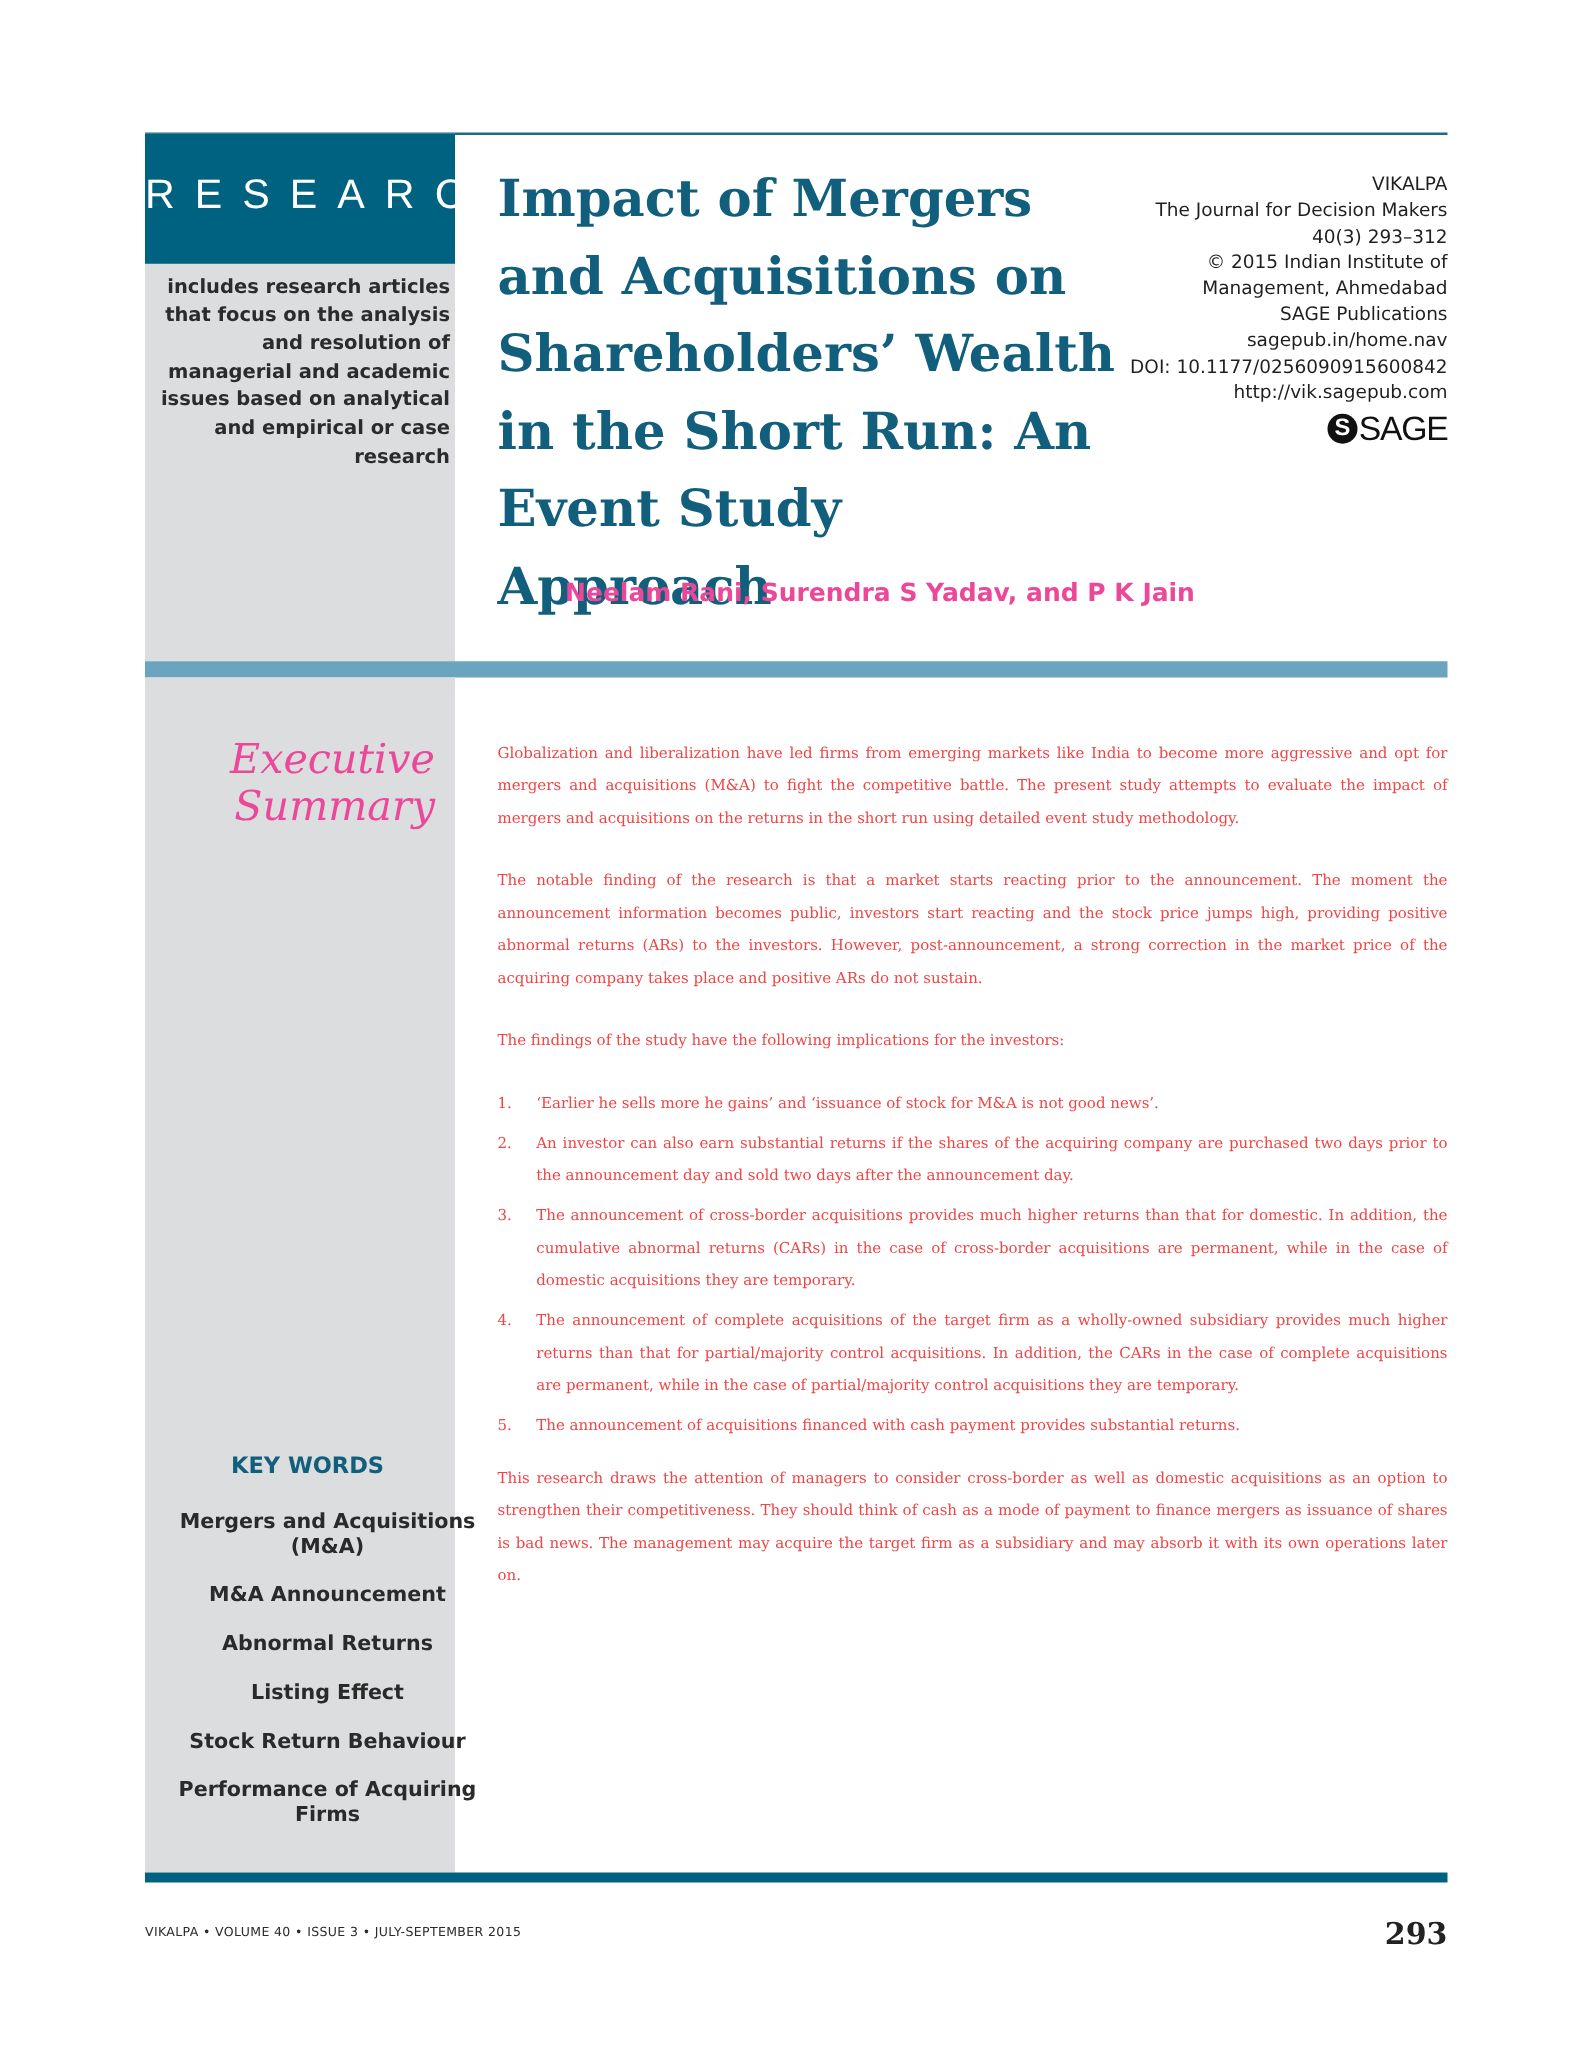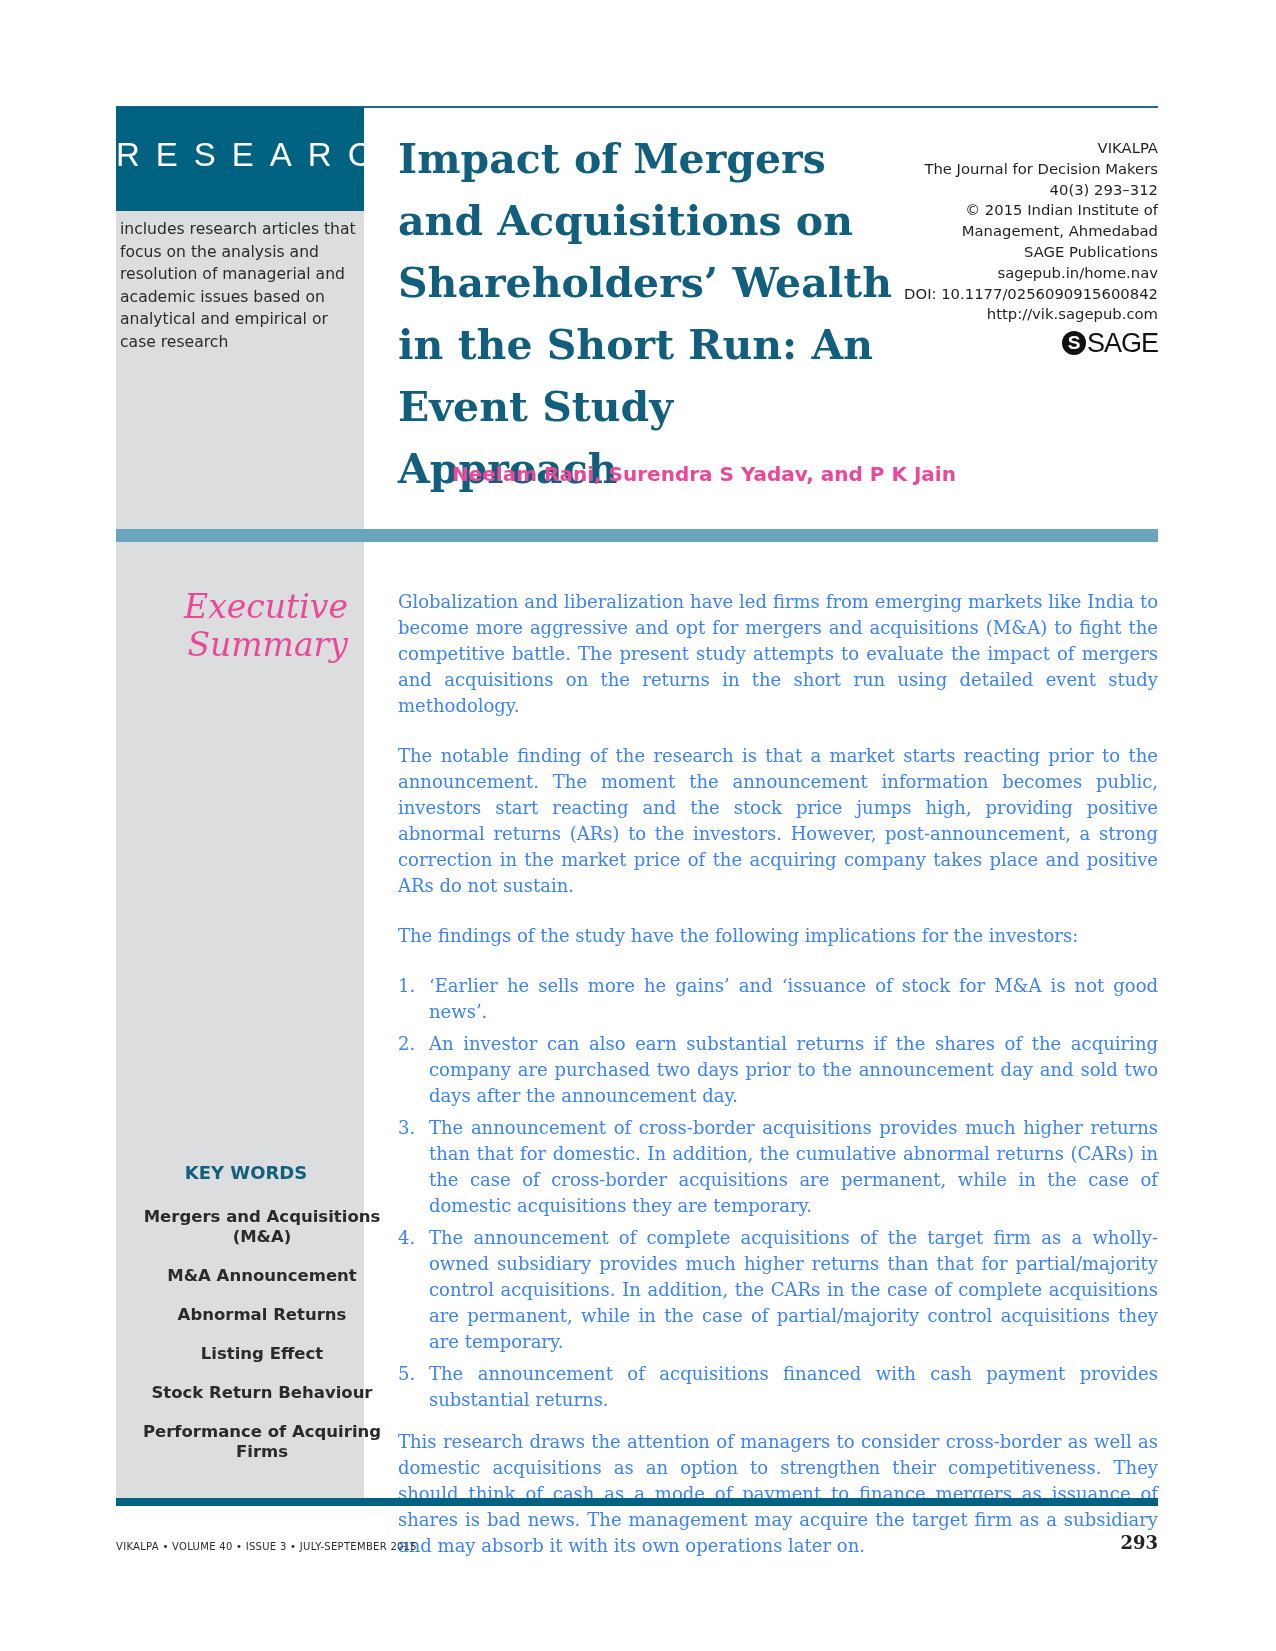--- a/index.html
+++ b/index.html
@@ -9,8 +9,8 @@
   .leftcol-top { position:absolute; left:0; top:107px; width:248px; height:422px; background:#dcdddf; }
   .research-box { position:absolute; left:0; top:107px; width:248px; height:104px; background:#006281; color:#fff;
     font-family:"Liberation Sans", sans-serif; font-size:33px; letter-spacing:16px; text-align:center; line-height:96px; }
-  .research-desc { position:absolute; left:4px; top:218px; width:240px; text-align:left; font-family:"DejaVu Sans", sans-serif;
-    font-weight:normal; font-size:15.6px; line-height:22.6px; color:#2b2b2b; }
+  .research-desc { position:absolute; left:4px; top:218px; width:240px; text-align:right; font-family:"DejaVu Sans", sans-serif;
+    font-weight:bold; font-size:15.6px; line-height:22.6px; color:#2b2b2b; }
   .title { position:absolute; left:282px; top:128px; width:500px; font-family:"DejaVu Serif", serif; font-weight:bold;
     font-size:41px; line-height:62px; color:#115f7c; }
   .info { position:absolute; right:0; top:138px; width:300px; text-align:right; font-family:"DejaVu Sans", sans-serif; font-size:14.8px;

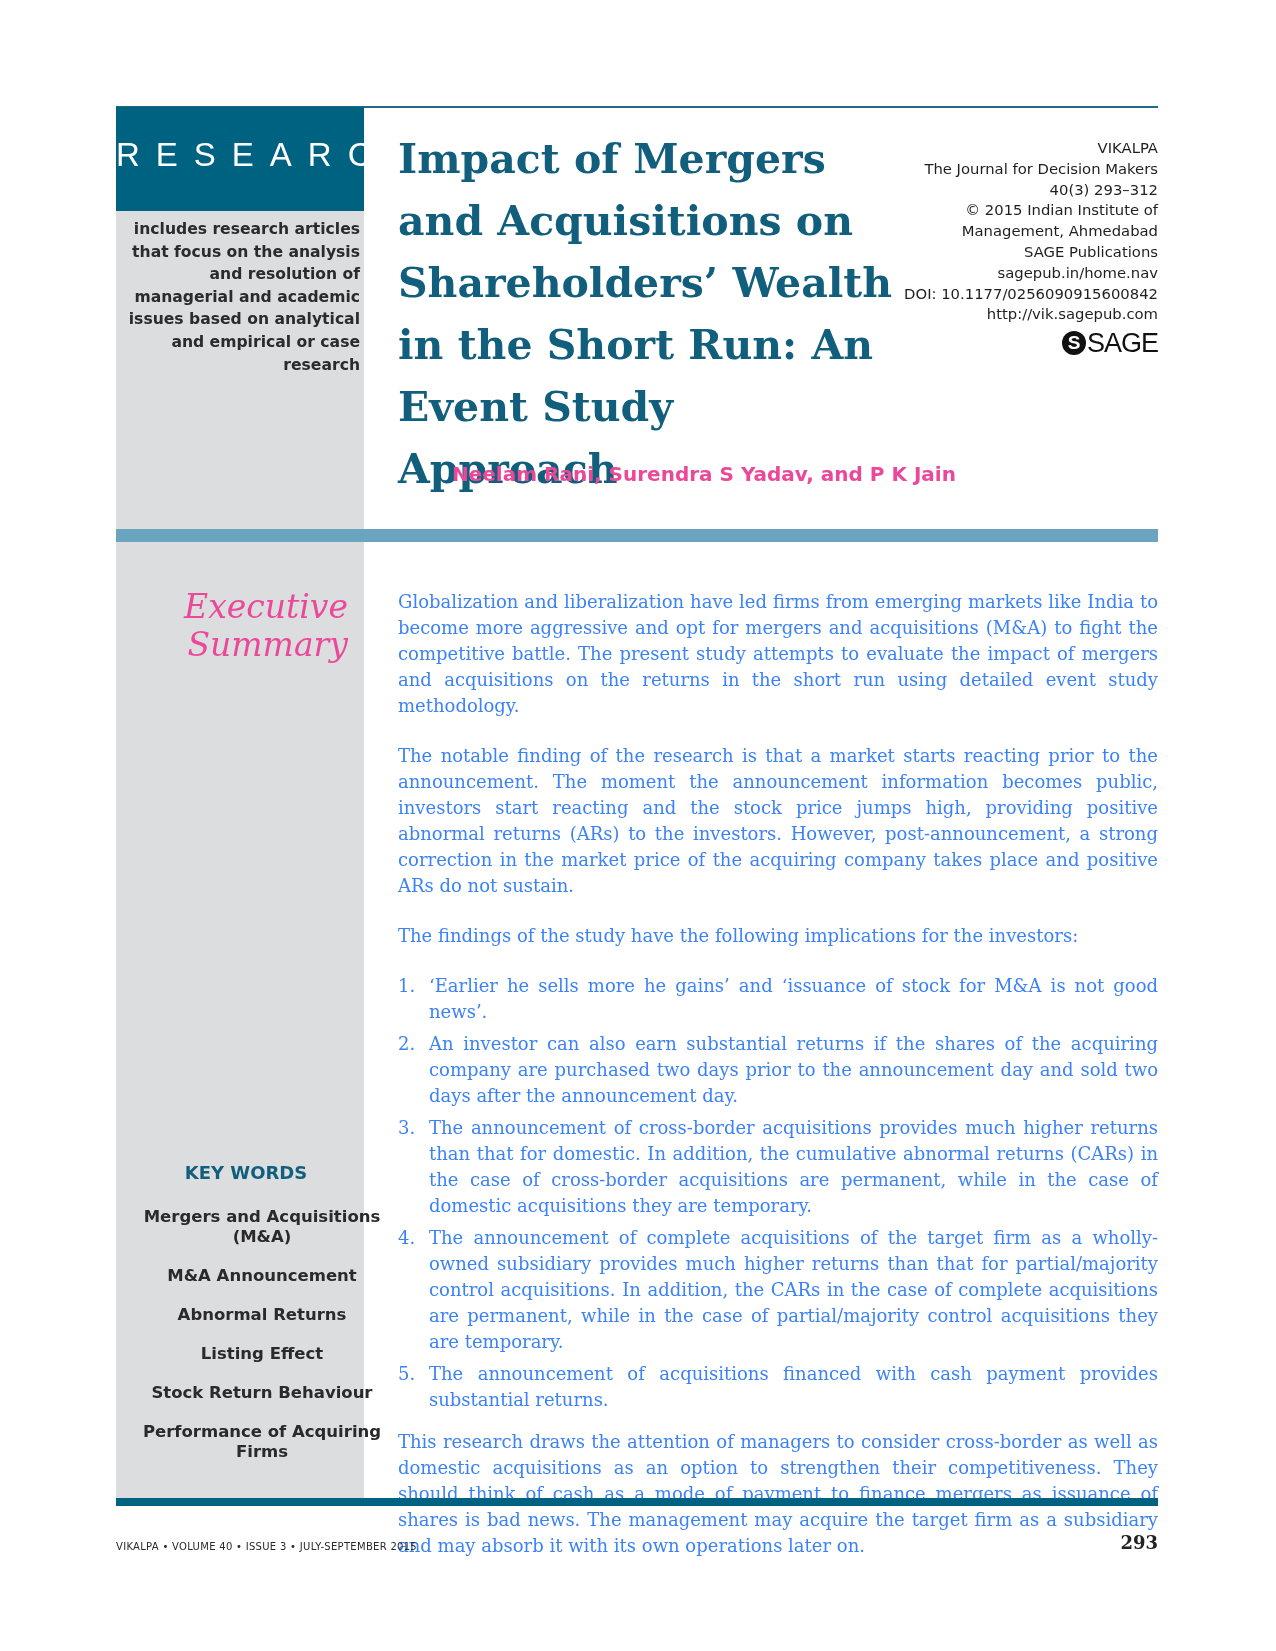--- a/index.html
+++ b/index.html
@@ -29,8 +29,8 @@
   .kw-list { position:absolute; left:0; top:1207px; width:292px; text-align:center; font-family:"DejaVu Sans", sans-serif; font-weight:bold;
     font-size:16.5px; line-height:20px; color:#2a2a2a; }
   .kw-list div { margin-bottom:19px; }
-  .body { position:absolute; left:282px; top:589px; width:760px; font-family:"DejaVu Serif", serif; font-size:18px; line-height:26px;
-    color:#3b82f6; text-align:justify; }
+  .body { position:absolute; left:282px; top:589px; width:760px; font-family:"DejaVu Serif", serif; font-size:12px; line-height:26px;
+    color:#ef4444; text-align:justify; }
   .body p { margin:0 0 24px 0; }
   .body ol { margin:0 0 16px 0; padding:0; list-style:none; }
   .body li { position:relative; padding-left:31px; margin-bottom:6px; }

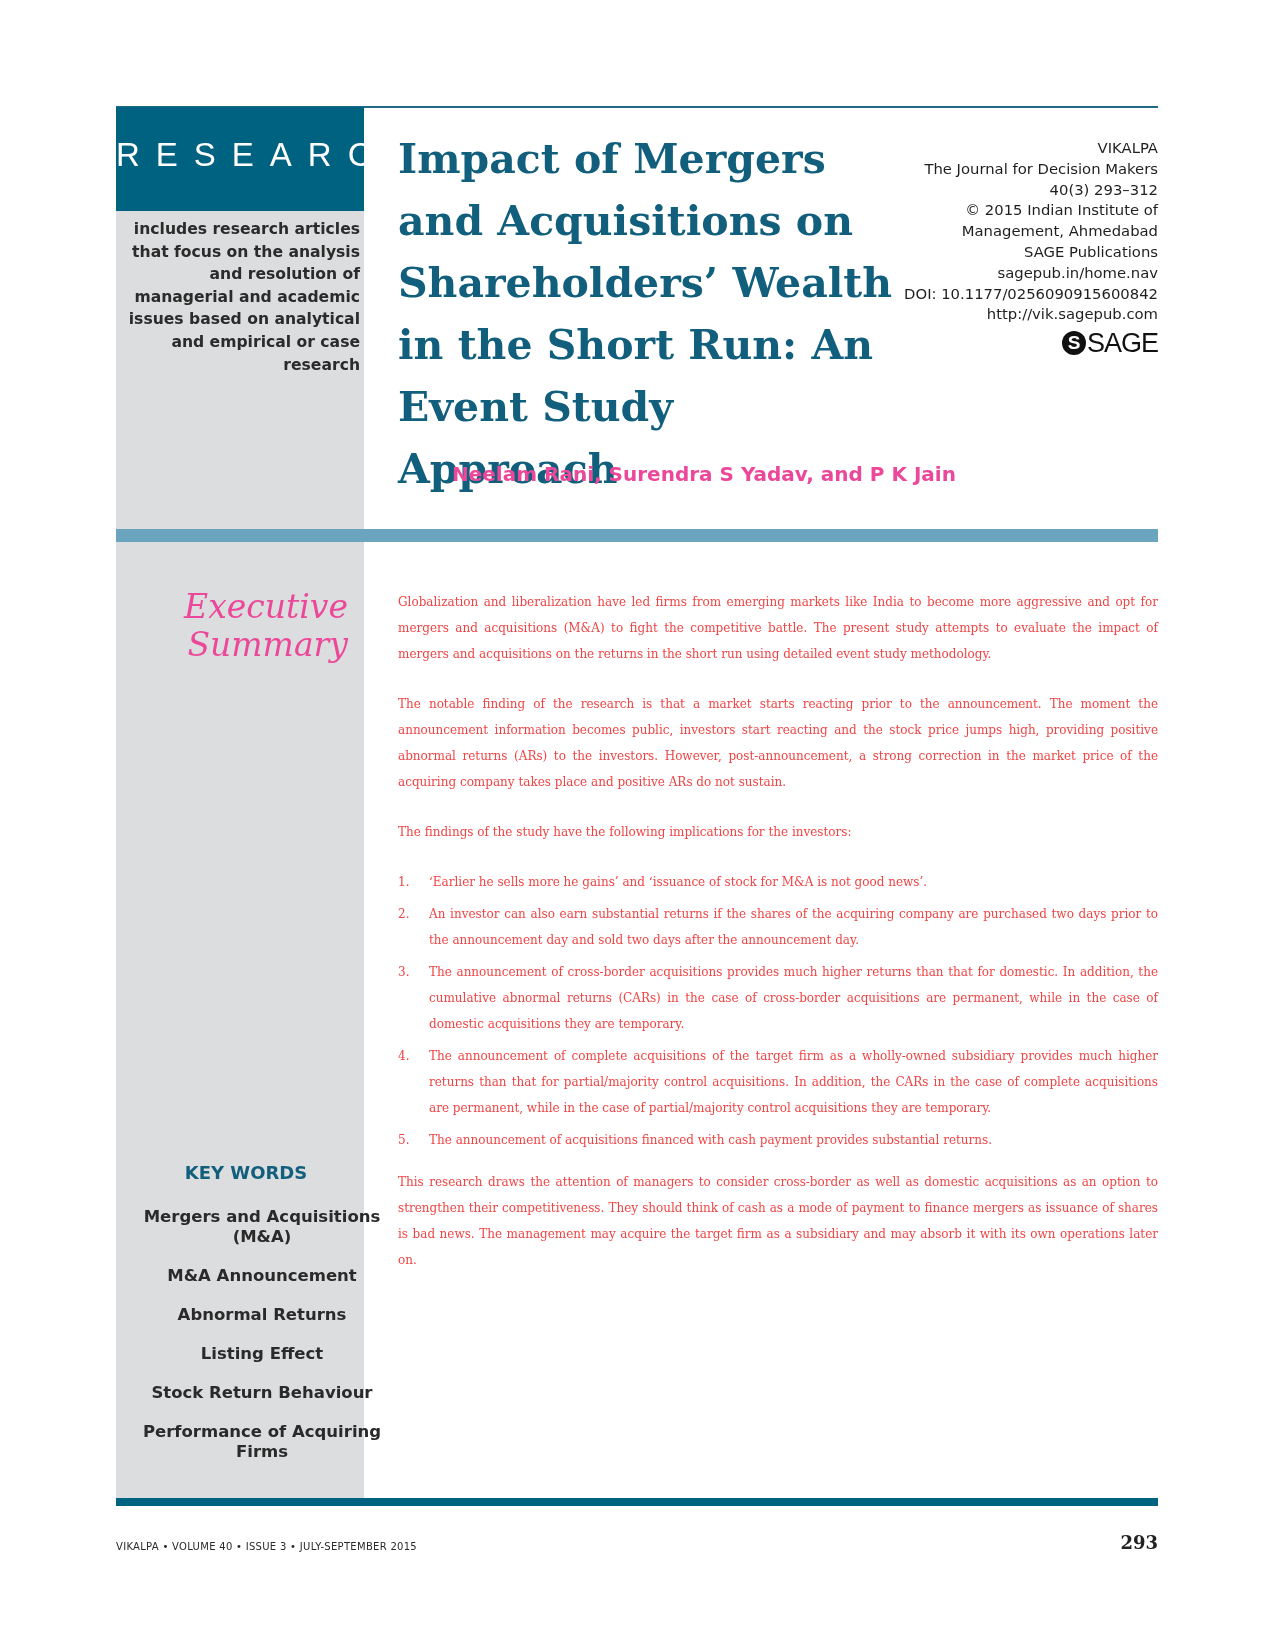--- a/index.html
+++ b/index.html
@@ -37,7 +37,7 @@
   .body li .num { position:absolute; left:0; top:0; }
   .bottombar { position:absolute; left:0; top:1498px; width:1042px; height:8px; background:#006281; }
   .footer-left { position:absolute; left:0; top:1541px; font-family:"DejaVu Sans", sans-serif; font-size:10px; color:#2a2a2a; letter-spacing:0.3px; }
-  .footer-right { position:absolute; right:0; top:1532px; font-family:"DejaVu Serif", serif; font-weight:bold; font-size:18px; color:#222; }
+  .footer-right { position:absolute; right:0; top:1532px; font-family:"DejaVu Serif", serif; font-weight:bold; font-size:24px; color:#222; }
 </style>
 </head>
 <body>

